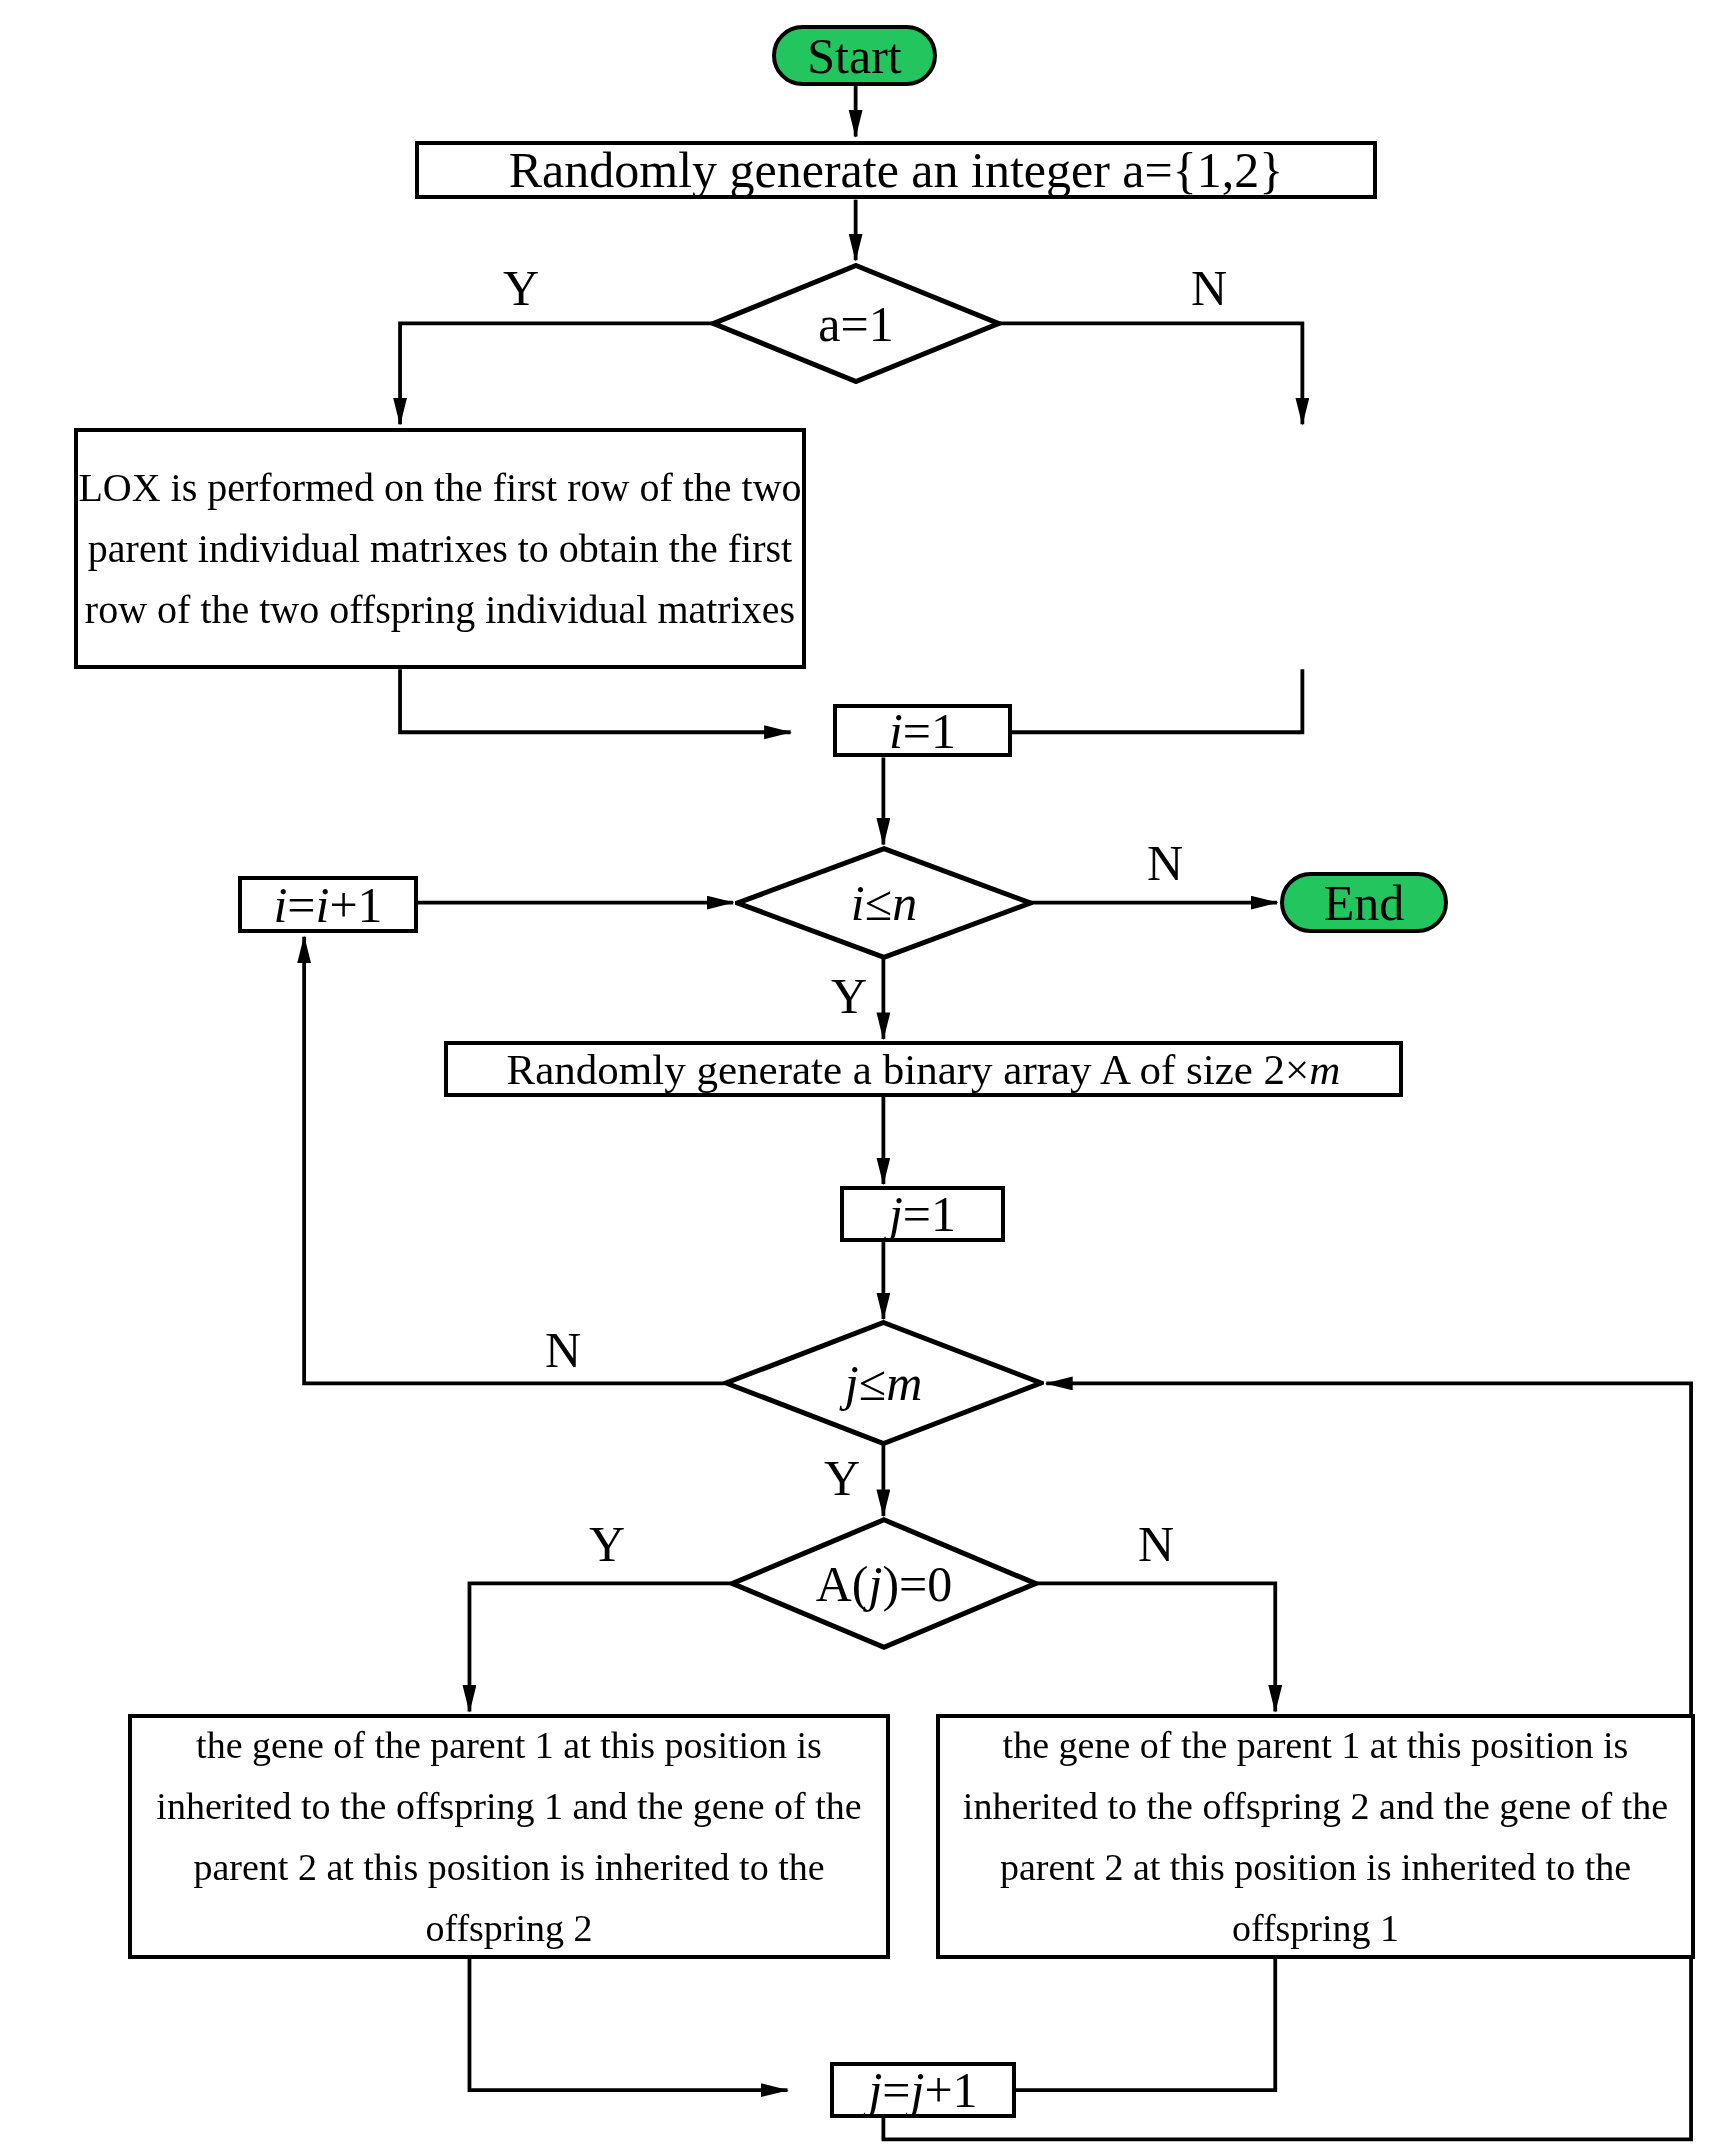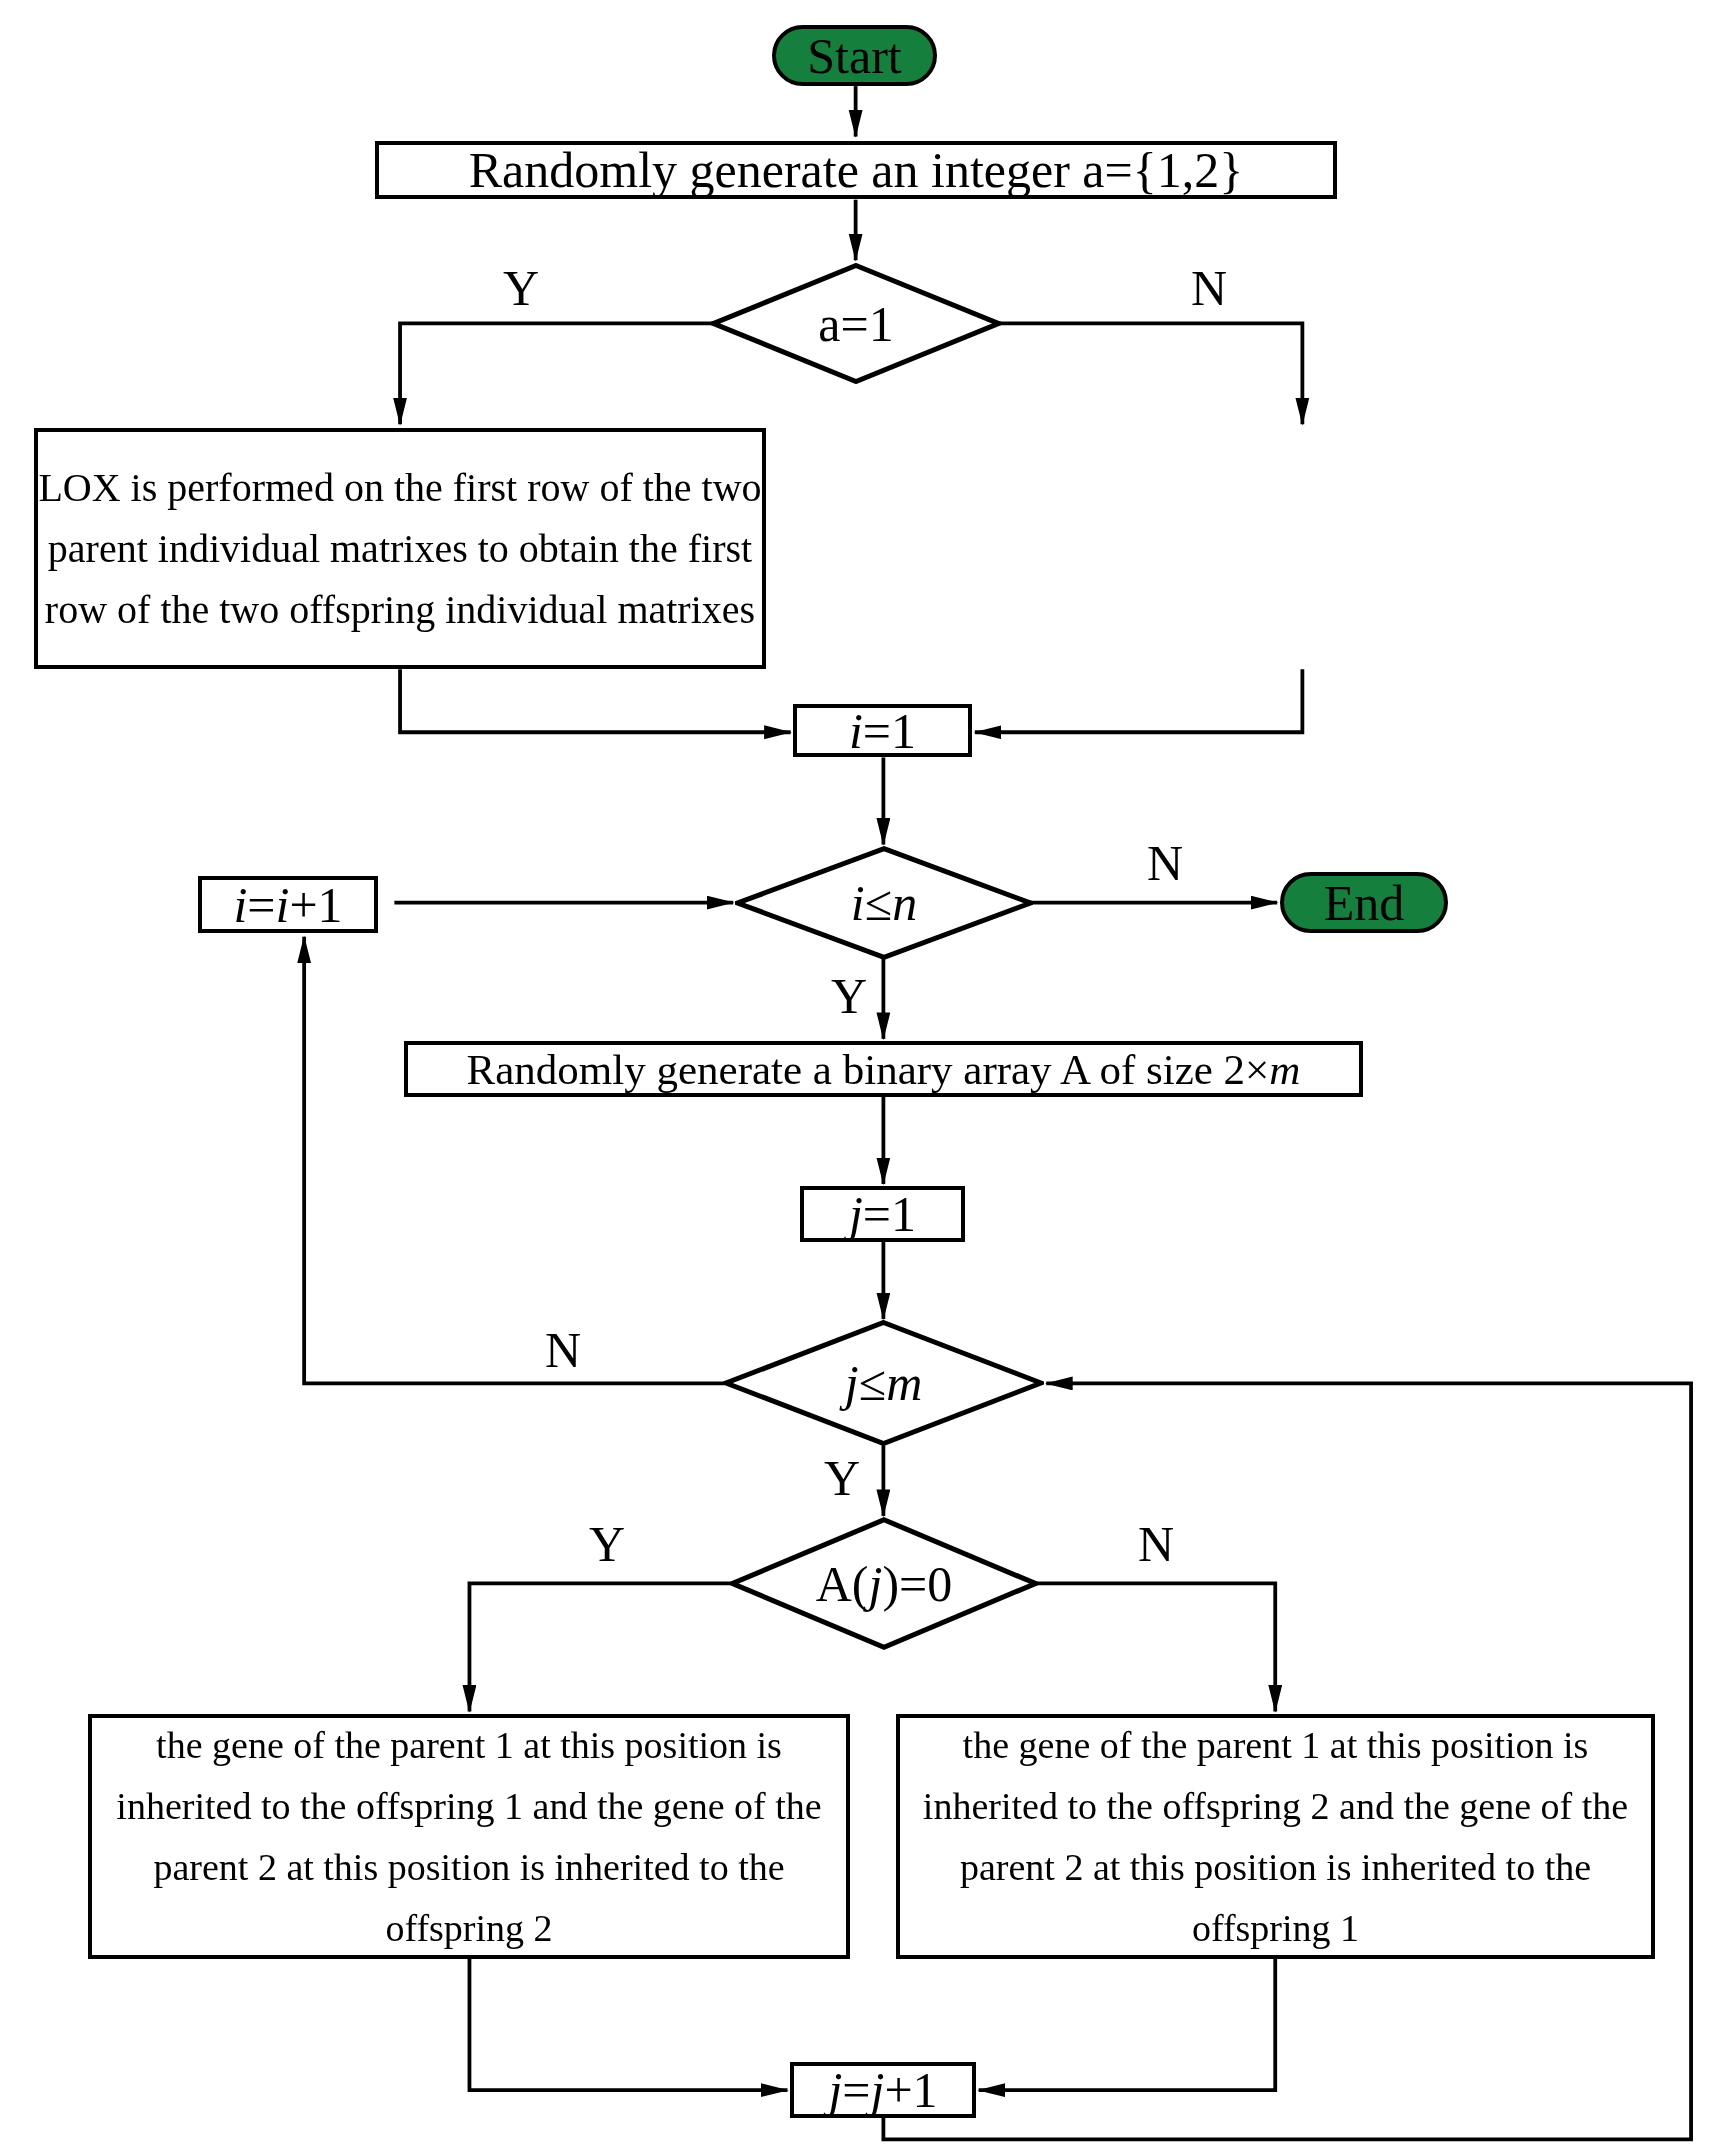--- a/index.html
+++ b/index.html
@@ -14,7 +14,7 @@
     align-items:center;justify-content:center;text-align:center;
   }
   .box{border:4.4px solid #000;background:#ffffff;}
-  .oval{border:4.4px solid #000;border-radius:33px;background:#15803d;}
+  .oval{border:4.4px solid #000;border-radius:33px;background:#22c55e;}
   .diamond{background:transparent;}
   .diamond>svg{position:absolute;left:0;top:0;width:100%;height:100%;}
   .diamond polygon{fill:#ffffff;stroke:#000;stroke-width:8;}

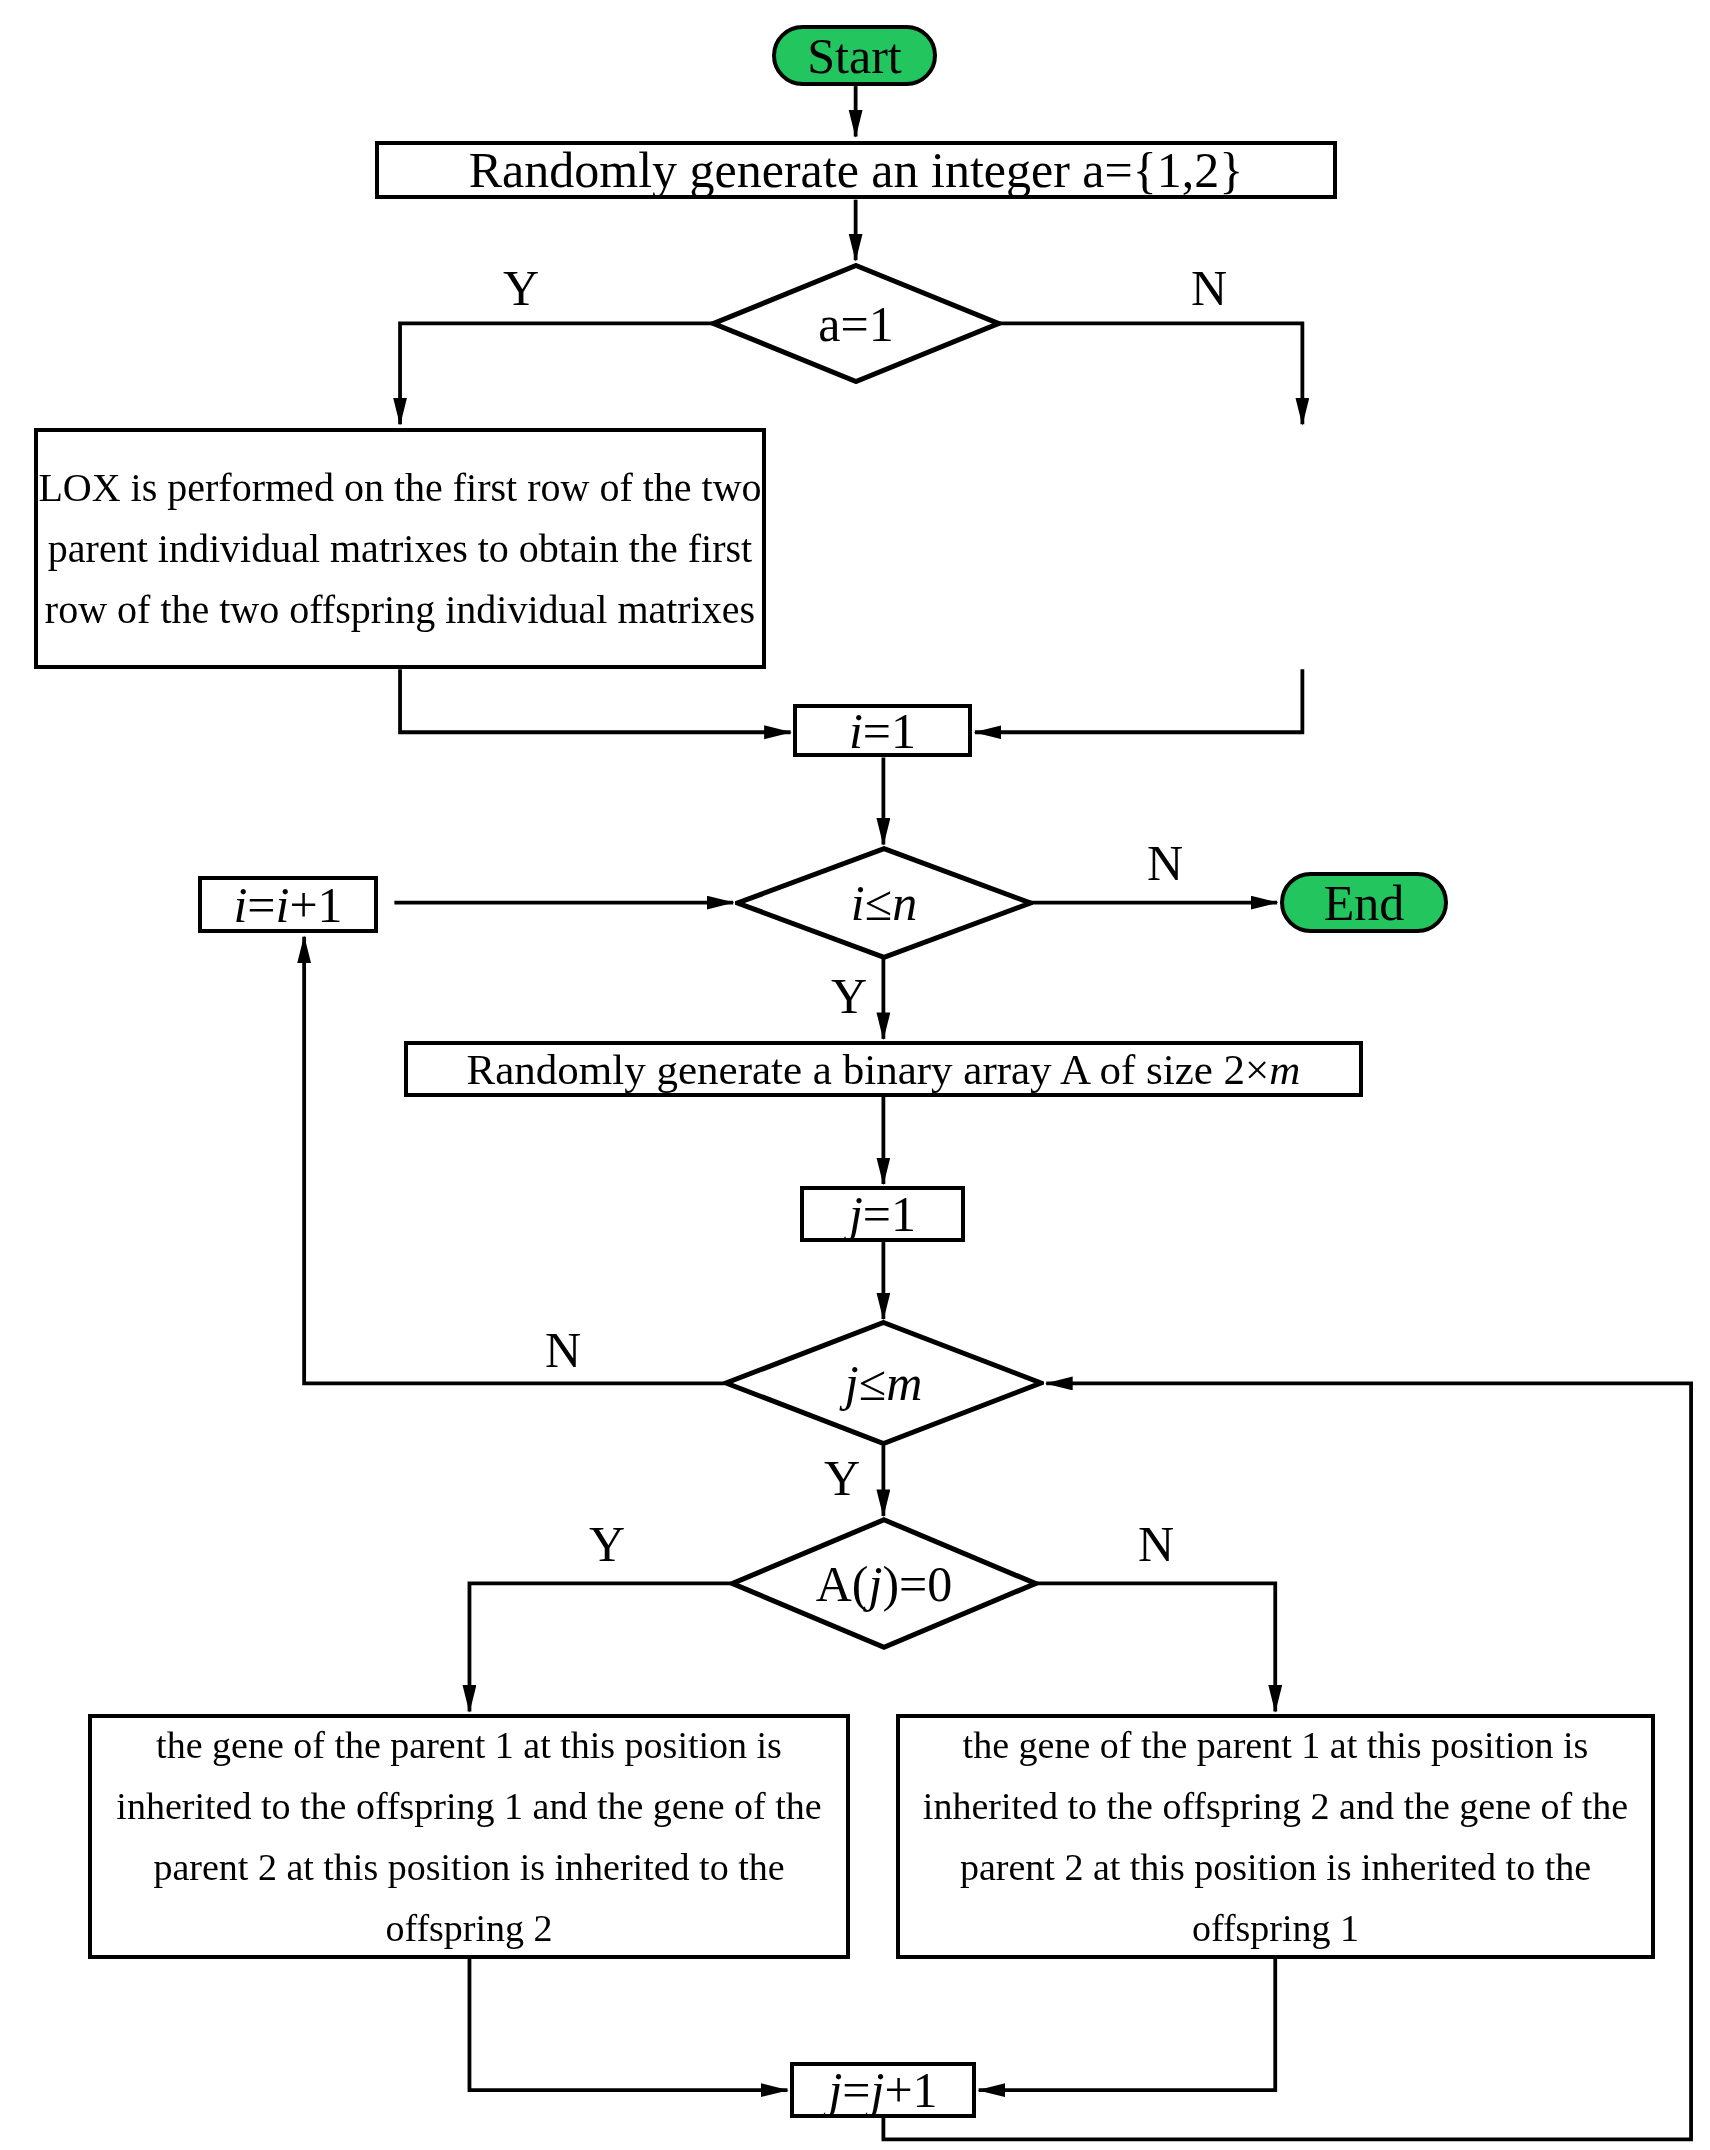--- a/index.html
+++ b/index.html
@@ -13,7 +13,7 @@
     position:absolute;box-sizing:border-box;display:flex;
     align-items:center;justify-content:center;text-align:center;
   }
-  .box{border:4.4px solid #000;background:#ffffff;}
+  .box{border:4.4px solid #000;background:#ffffff;margin-left:40px;}
   .oval{border:4.4px solid #000;border-radius:33px;background:#22c55e;}
   .diamond{background:transparent;}
   .diamond>svg{position:absolute;left:0;top:0;width:100%;height:100%;}

